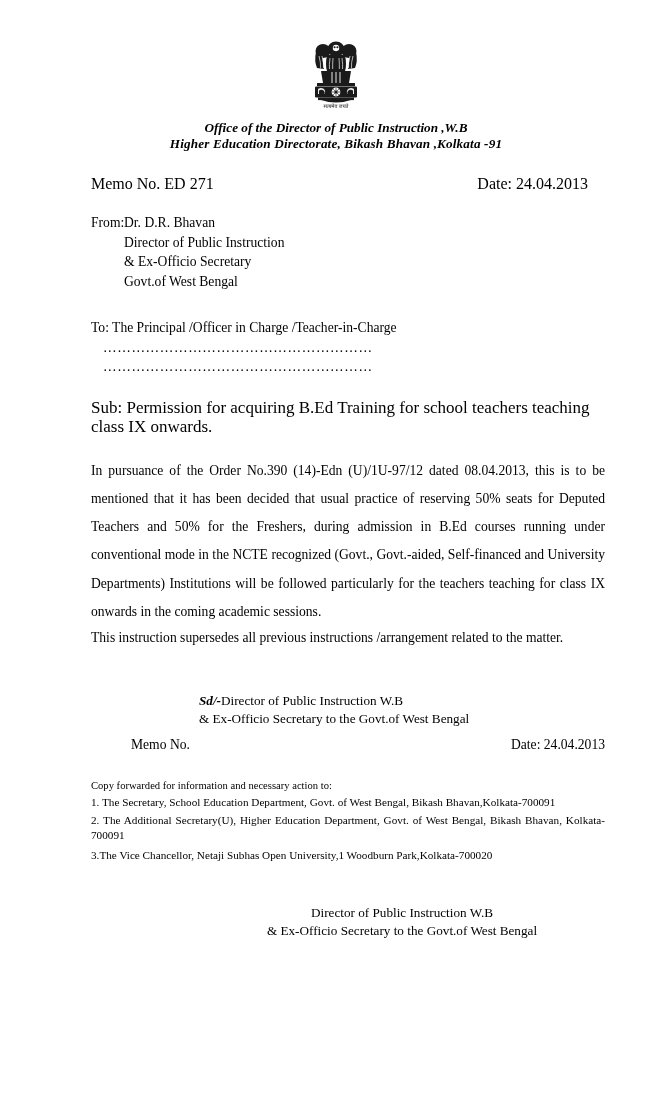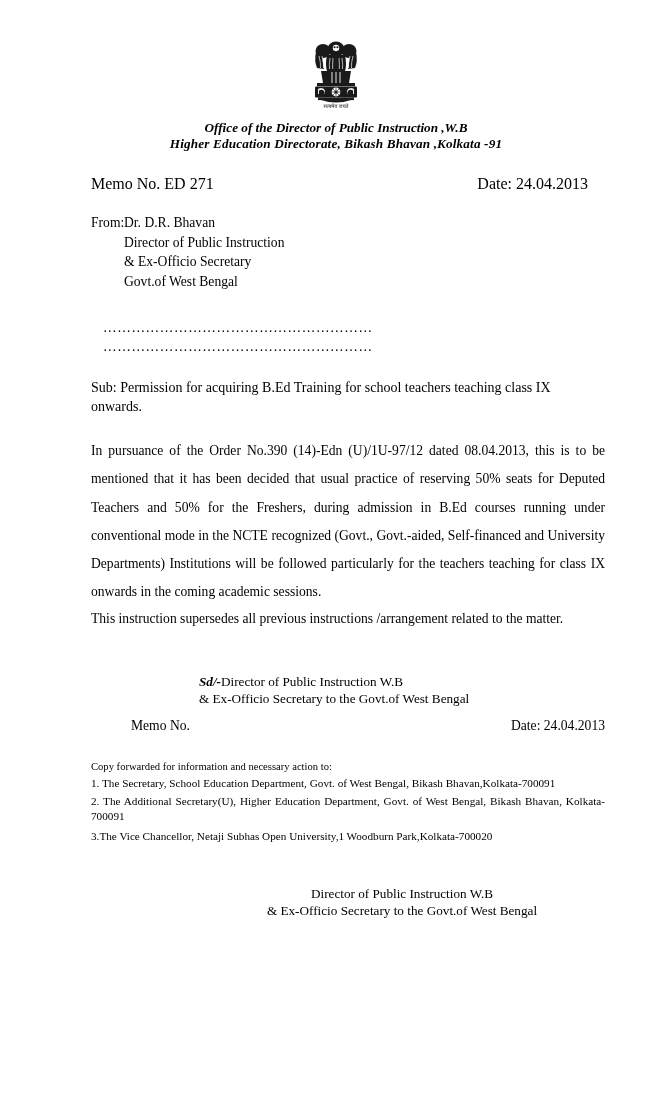--- a/index.html
+++ b/index.html
@@ -222,6 +222,7 @@
     </div>
 
     <div class="to-block">
+      <div>To: The Principal /Officer in Charge /Teacher-in-Charge</div>
       <div class="dots">…………………………………………………</div>
       <div class="dots">…………………………………………………</div>
     </div>

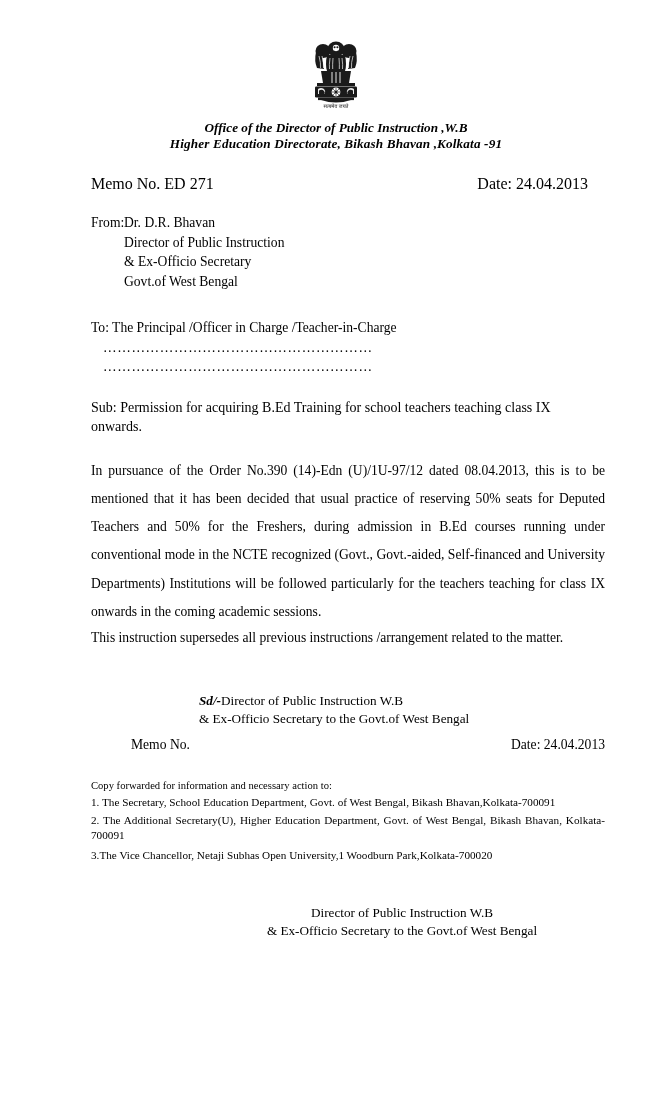--- a/index.html
+++ b/index.html
@@ -77,7 +77,7 @@
     overflow: hidden;
     color: #000;
   }
-  .sub-block { margin-top: 22px; font-size: 14px; line-height: 19px; }
+  .sub-block { margin-top: 22px; font-size: 17px; line-height: 19px; }
 
   .para {
     margin-top: 21px;

